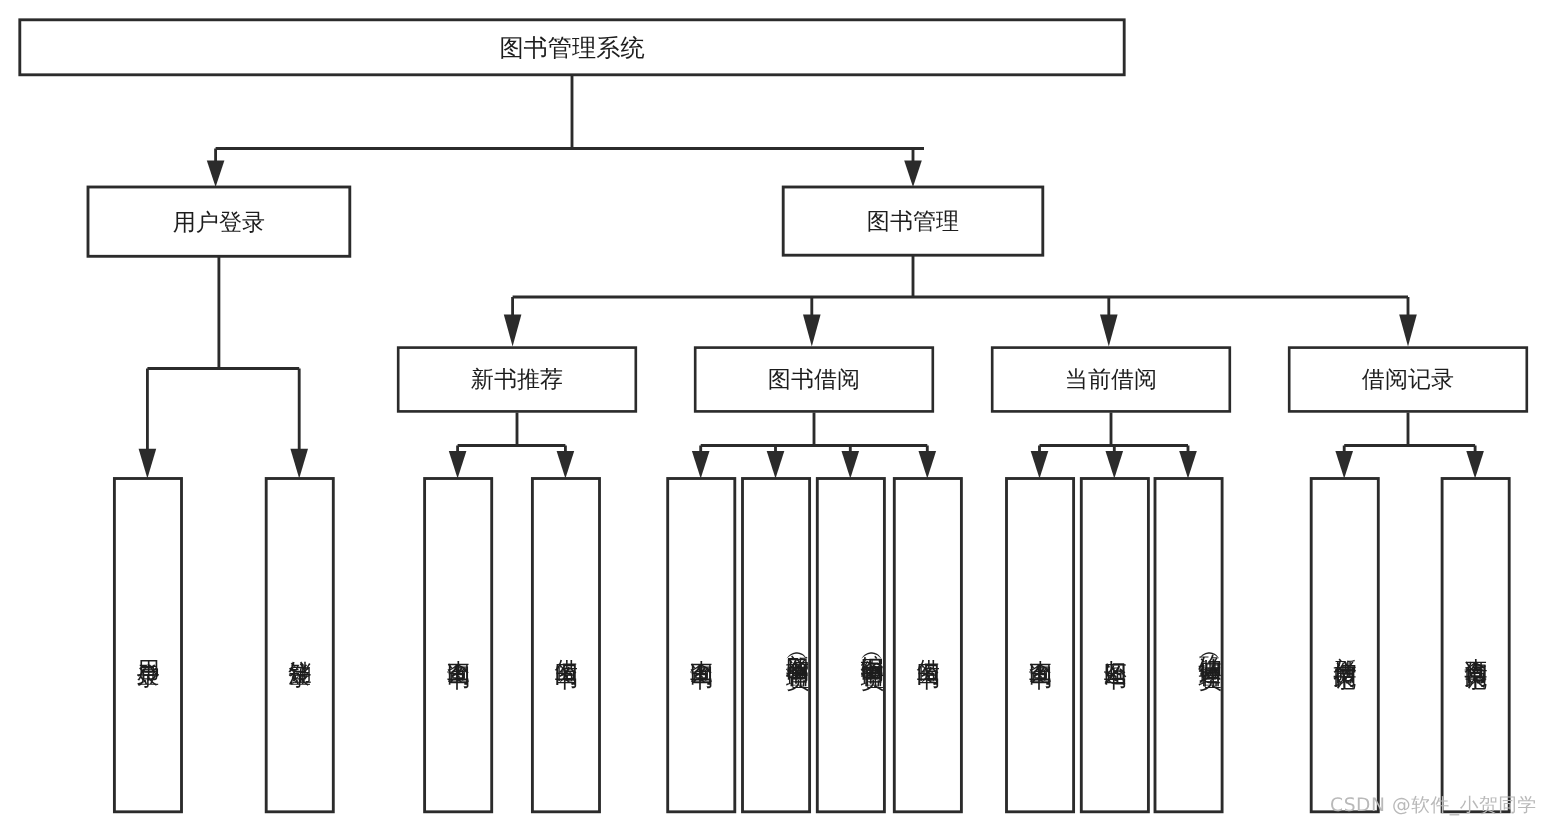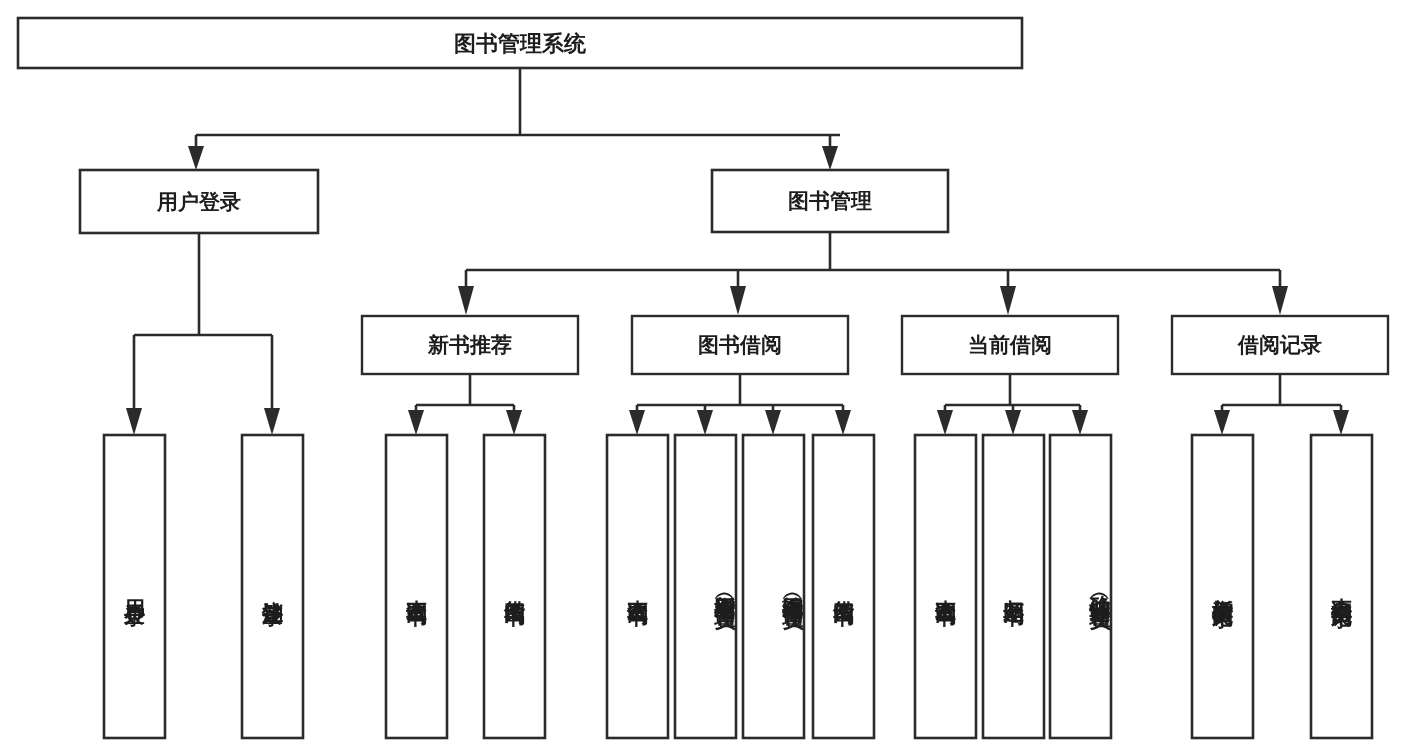--- a/index.html
+++ b/index.html
@@ -18,7 +18,6 @@
     width: 1405px;
     height: 747px;
     background: #ffffff;
-    font-weight: bold;
   }
   svg.diagram {
     position: absolute;

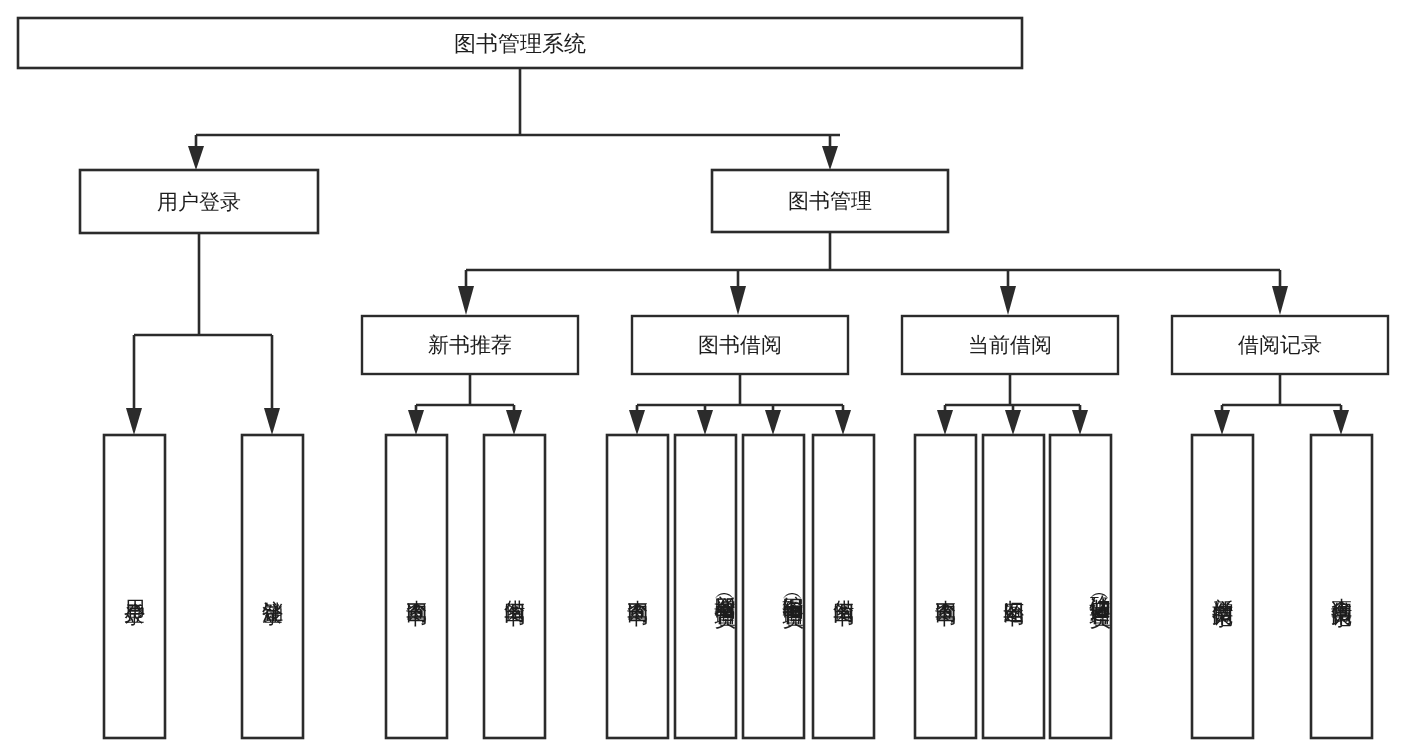--- a/index.html
+++ b/index.html
@@ -217,6 +217,7 @@
   <div class="leaf-label" style="left:1192px; top:435px; width:61px; height:303px;">新增借阅记录</div>
   <div class="leaf-label" style="left:1311px; top:435px; width:61px; height:303px;">查询借阅记录</div>
 
+  <div class="watermark">CSDN @软件_小贺同学</div>
 
 </div>
 

